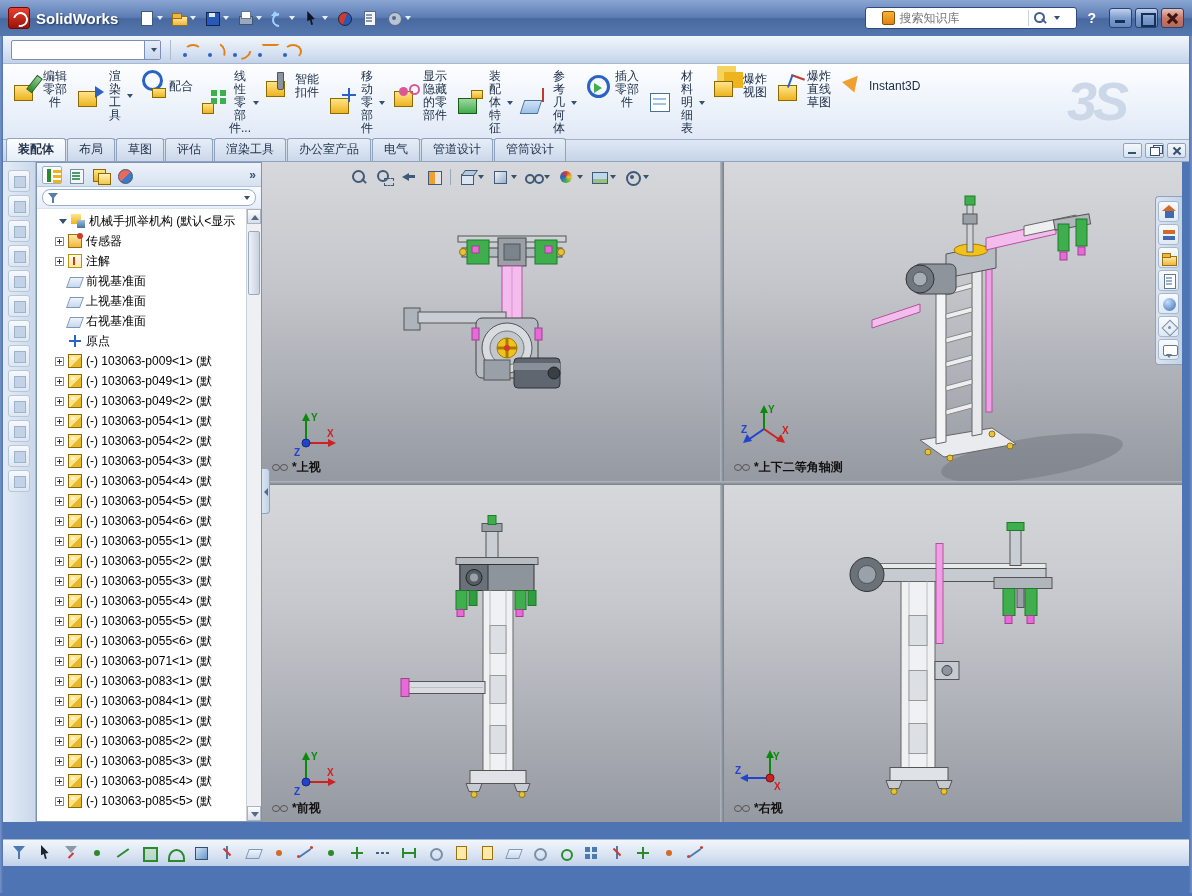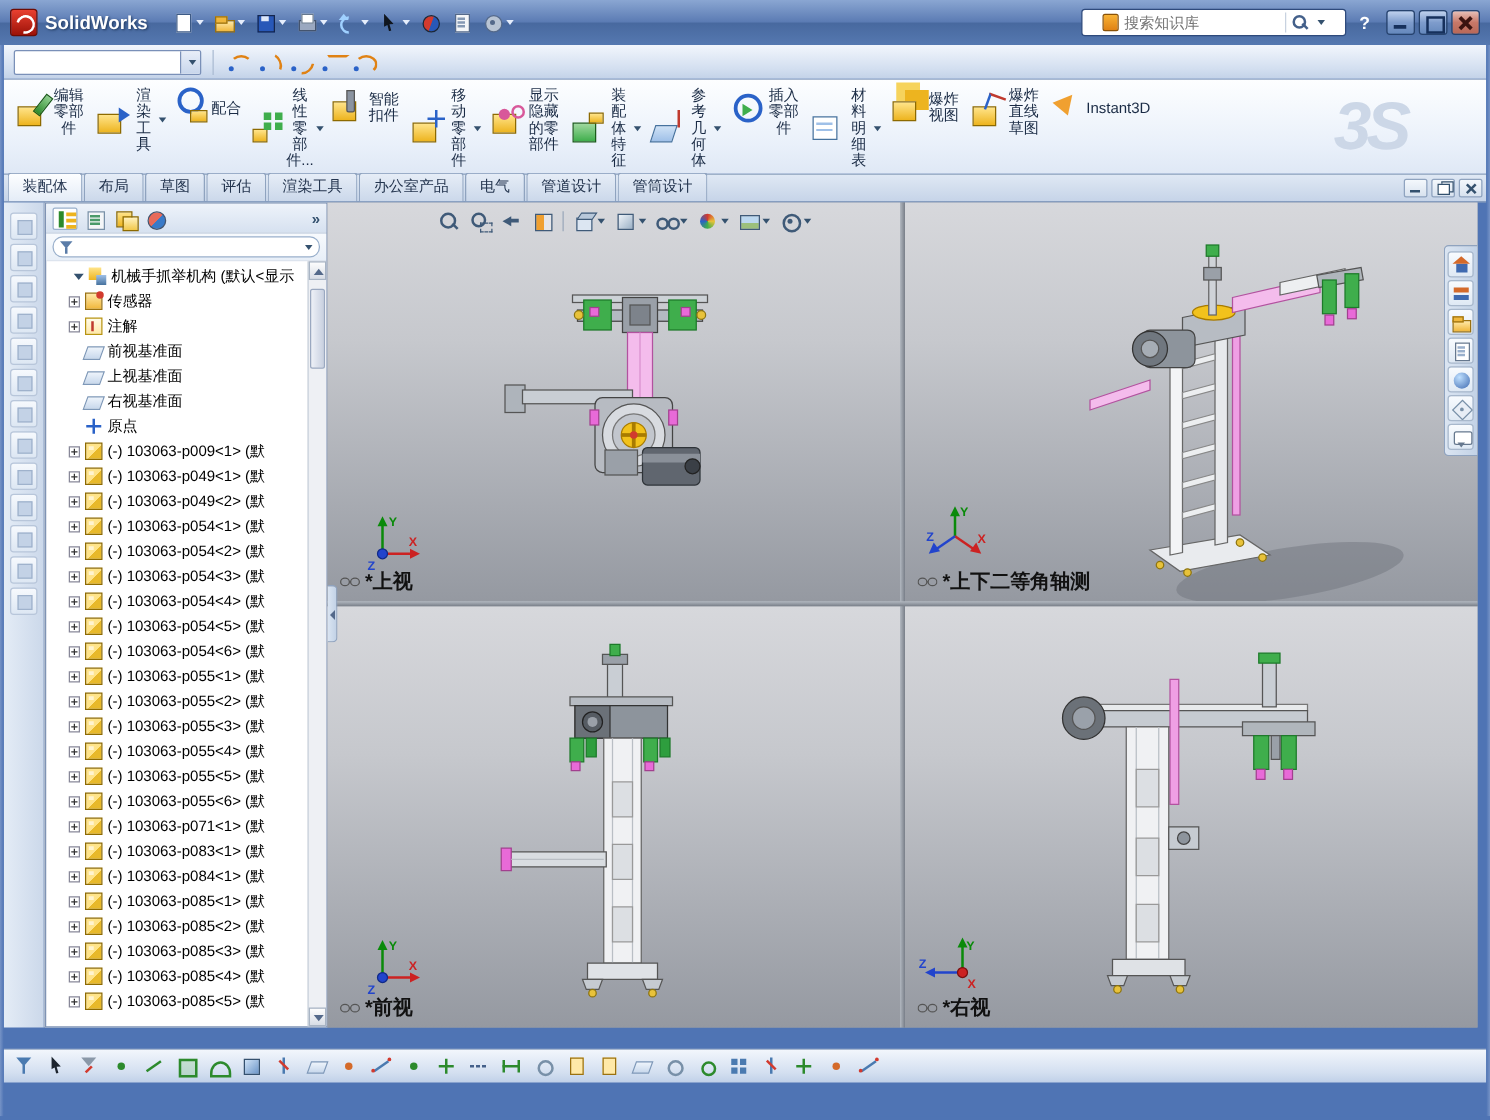--- a/index.html
+++ b/index.html
@@ -89,7 +89,7 @@
 
 .cmdtabs{position:absolute;left:3px;top:140px;width:1186px;height:22px;background:linear-gradient(#dfe8f4,#c6d4e8);border-bottom:1px solid #8fa3bf;display:flex;align-items:flex-end;padding:0 3px}
 .ctab{padding:2px 11px 3px;margin-right:1px;border:1px solid #8fa3bf;border-bottom:none;border-radius:3px 3px 0 0;background:linear-gradient(#e6edf7,#cbd8ea);font-size:12px;color:#24354f;white-space:nowrap}
-.ctab.active{background:linear-gradient(#fdfeff,#e4ecf7);font-weight:normal}
+.ctab.active{background:linear-gradient(#fdfeff,#e4ecf7);font-weight:bold}
 .docbtns{margin-left:auto;display:flex;gap:3px;align-items:center;padding-bottom:3px}
 .dbtn{width:19px;height:15px;border:1px solid #8fa3bf;background:linear-gradient(#f4f8fc,#d8e2ef);position:relative;border-radius:2px}
 .d-min::after{content:"";position:absolute;left:4px;bottom:3px;width:8px;height:2px;background:#34516e}

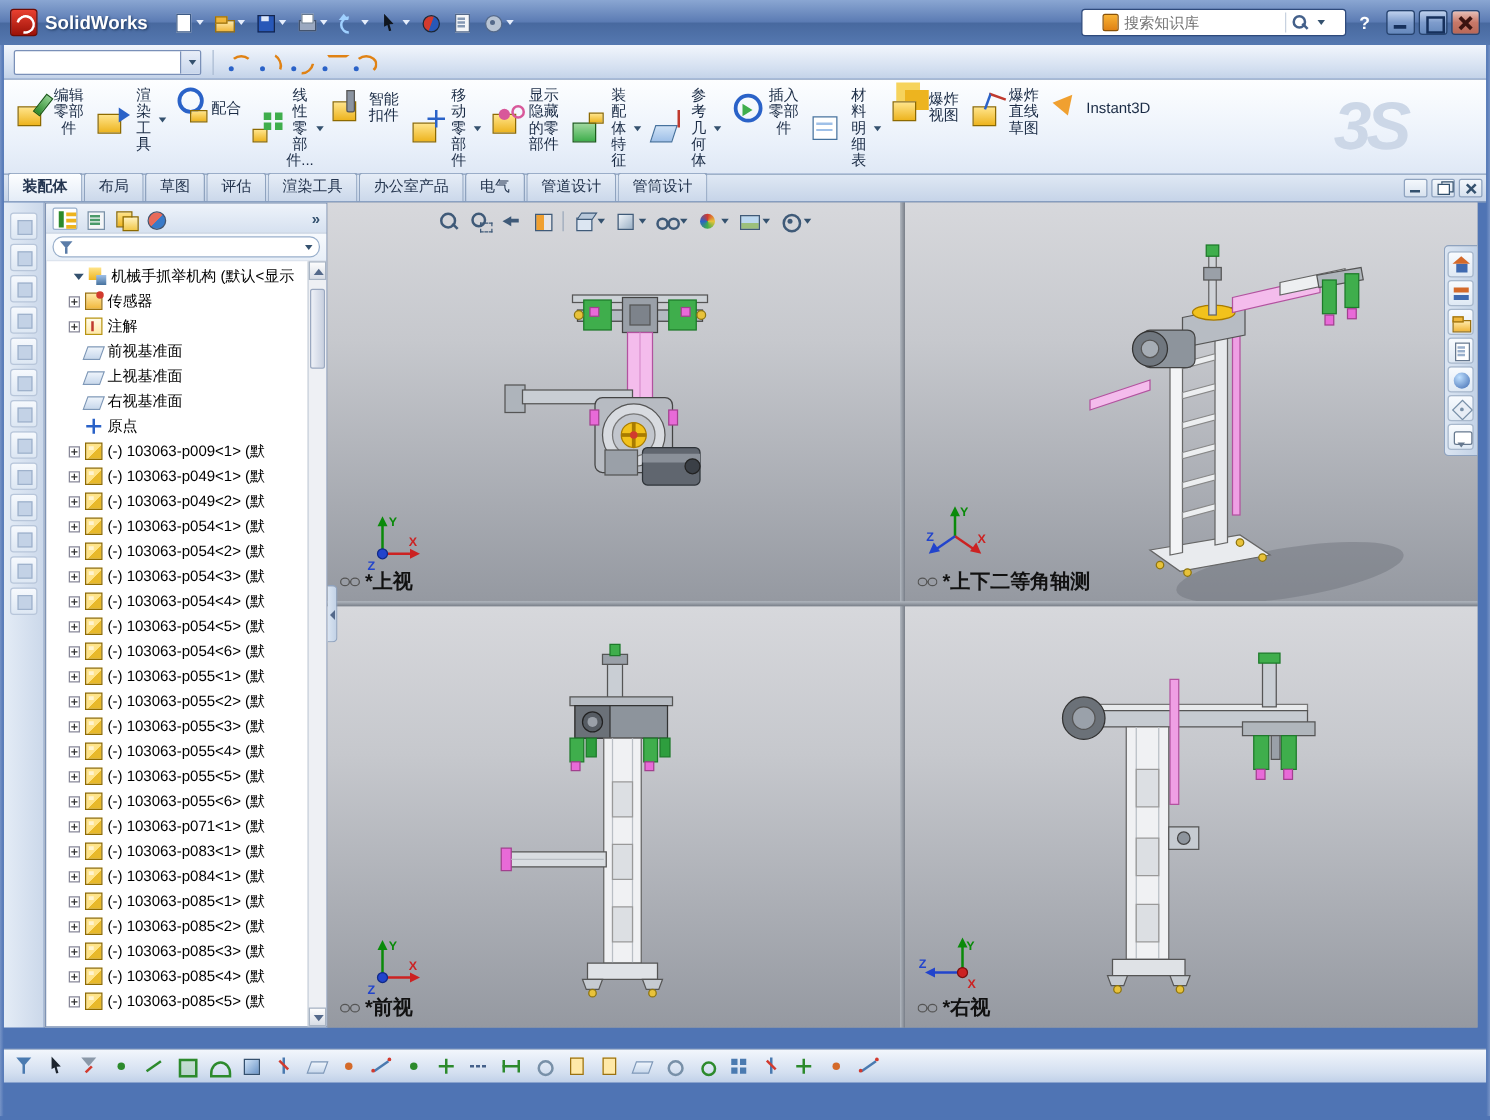--- a/index.html
+++ b/index.html
@@ -158,7 +158,7 @@
 .splitv{position:absolute;left:458px;top:0;width:4px;height:660px;background:linear-gradient(90deg,#b2b8c0,#787e88)}
 .splith{position:absolute;left:0;top:319px;width:920px;height:4px;background:linear-gradient(#b2b8c0,#787e88)}
 .machine{position:absolute;left:0;top:0;width:100%;height:100%}
-.vplabel{position:absolute;left:10px;bottom:5px;display:flex;align-items:center;gap:4px;font-size:16px;font-weight:bold;color:#111}
+.vplabel{position:absolute;left:10px;bottom:5px;display:flex;align-items:center;gap:4px;font-size:12px;font-weight:bold;color:#111}
 .triad{position:absolute}
 
 .headsup{position:absolute;left:86px;top:4px;height:22px;display:flex;align-items:center;gap:3px;z-index:4}

